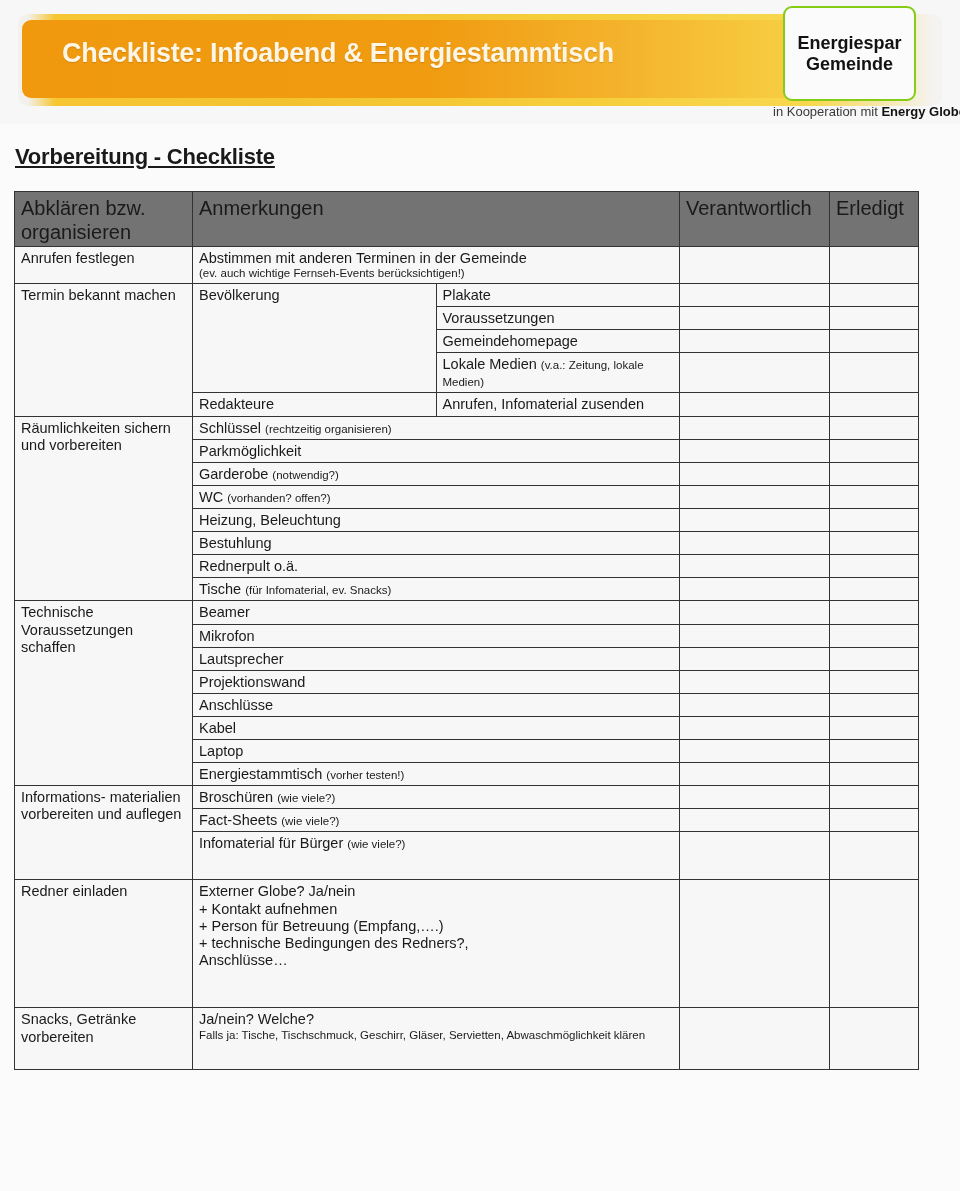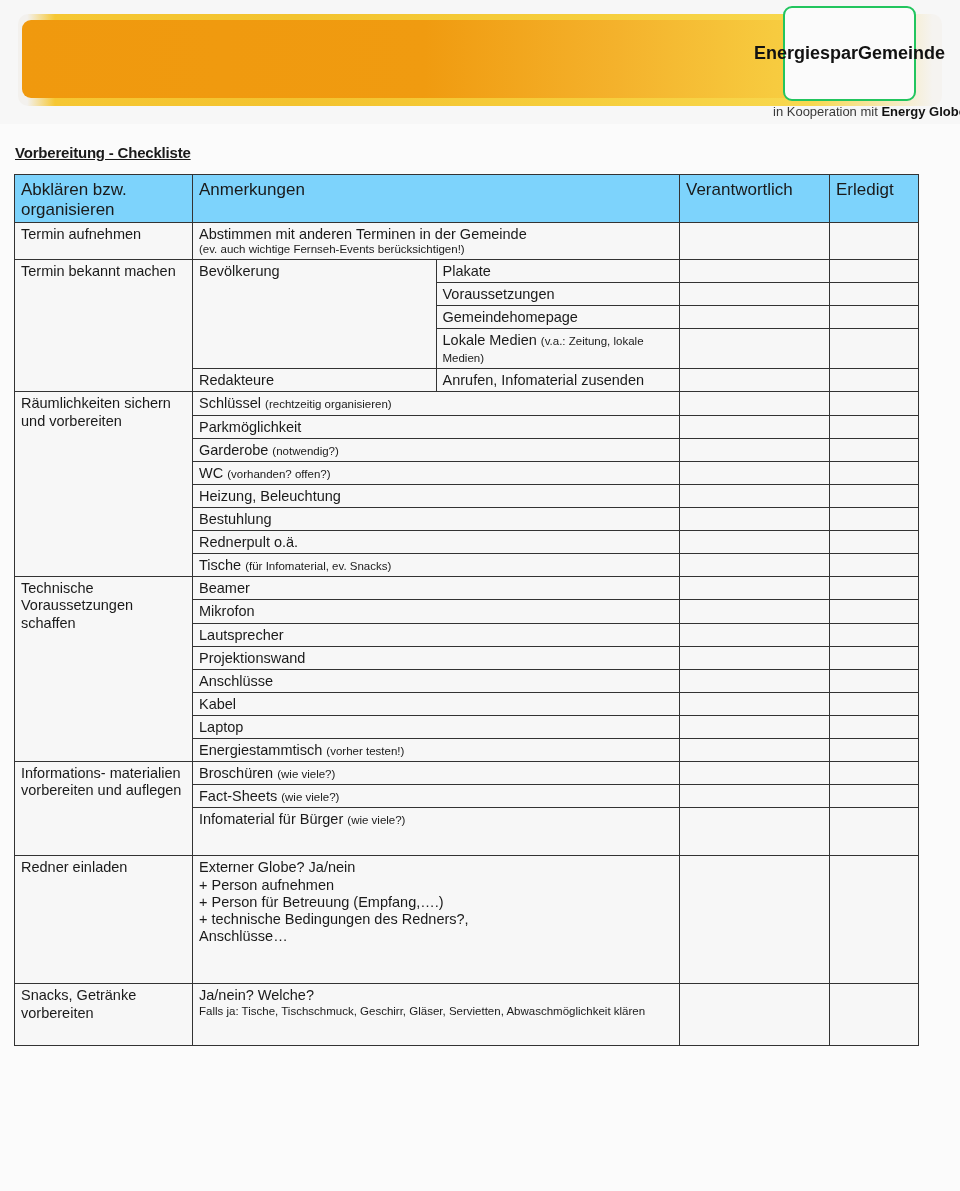--- a/index.html
+++ b/index.html
@@ -144,6 +144,7 @@
 <div class="banner-wrap">
   <div class="banner-bg"></div>
   <div class="banner-bar"></div>
+  <div class="banner-title">Checkliste: Infoabend &amp; Energiestammtisch</div>
   <div class="logo-box">
     <div class="logo-line">Energiespar</div>
     <div class="logo-line">Gemeinde</div>

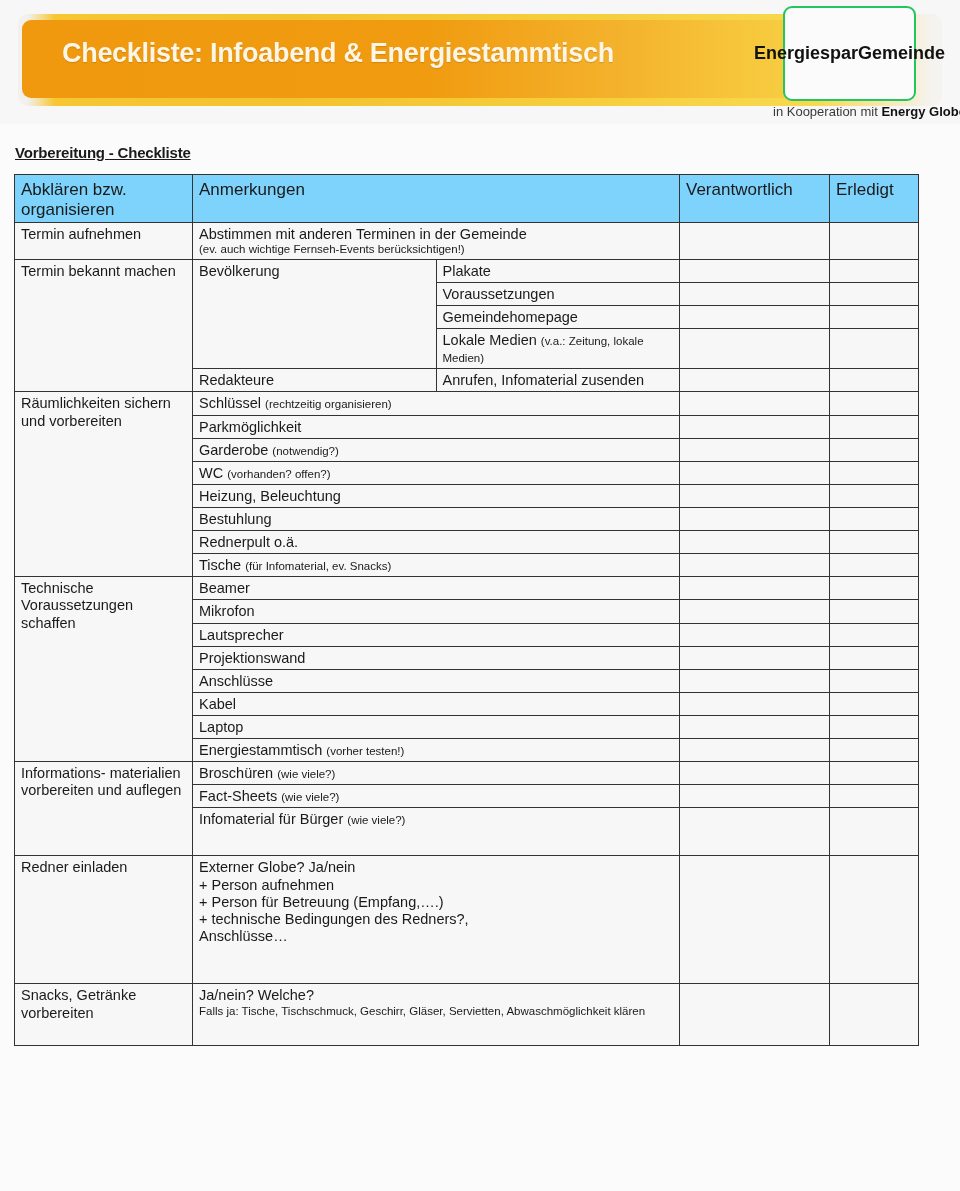--- a/index.html
+++ b/index.html
@@ -61,11 +61,11 @@
     width: 133px;
     height: 95px;
     background: #fbfbfb;
-    border: 2px solid #22c55e;
+    border: 2px solid #84cc16;
     border-radius: 9px;
     box-sizing: border-box;
     display: flex;
-    flex-direction: row;
+    flex-direction: column;
     align-items: center;
     justify-content: center;
   }

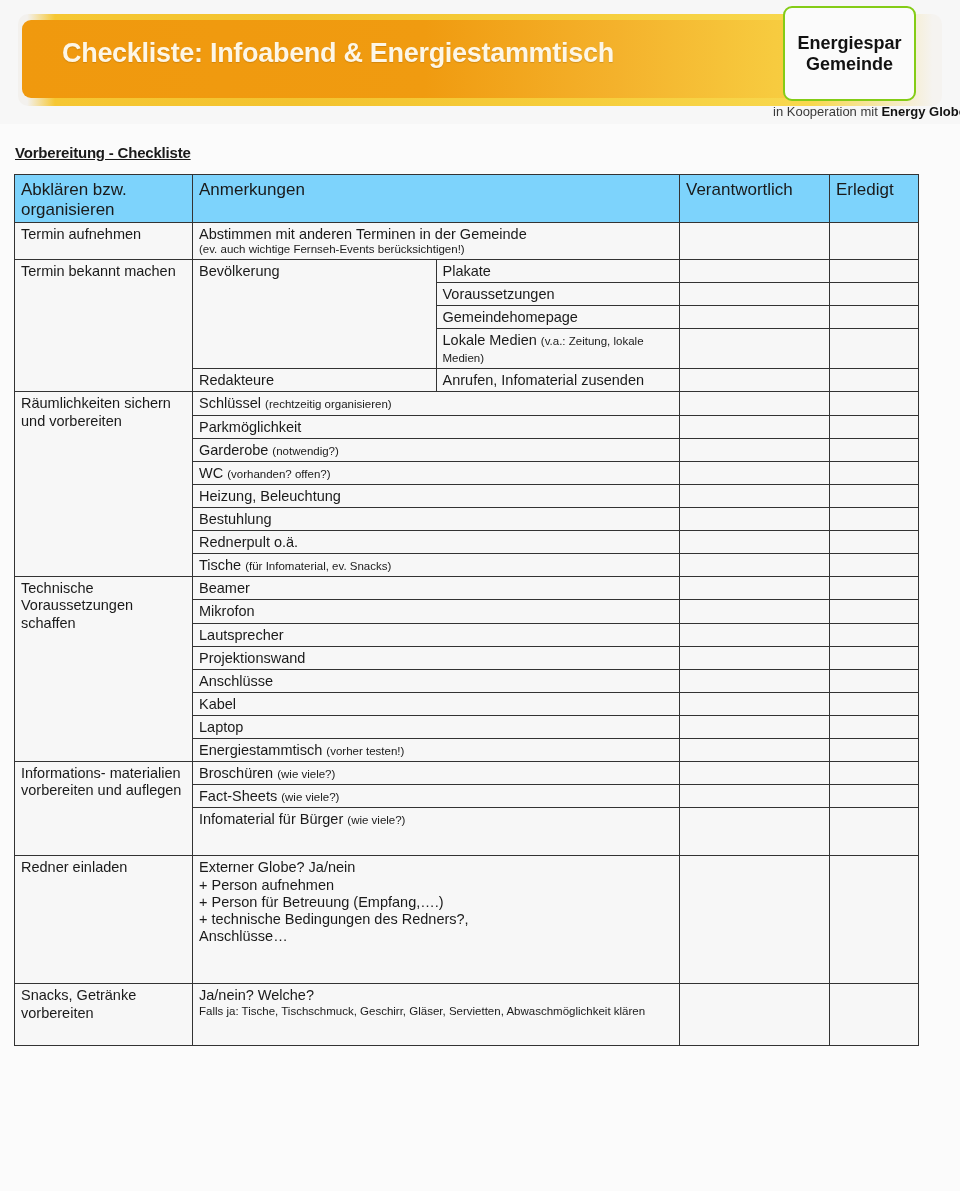--- a/index.html
+++ b/index.html
@@ -95,10 +95,10 @@
     height: 1067px;
   }
   .doc-title {
-    font-size: 15px;
+    font-size: 22px;
     font-weight: bold;
     text-decoration: underline;
-    padding: 20px 0 13px 1px;
+    padding: 20px 0 21px 1px;
     letter-spacing: -0.2px;
   }
 

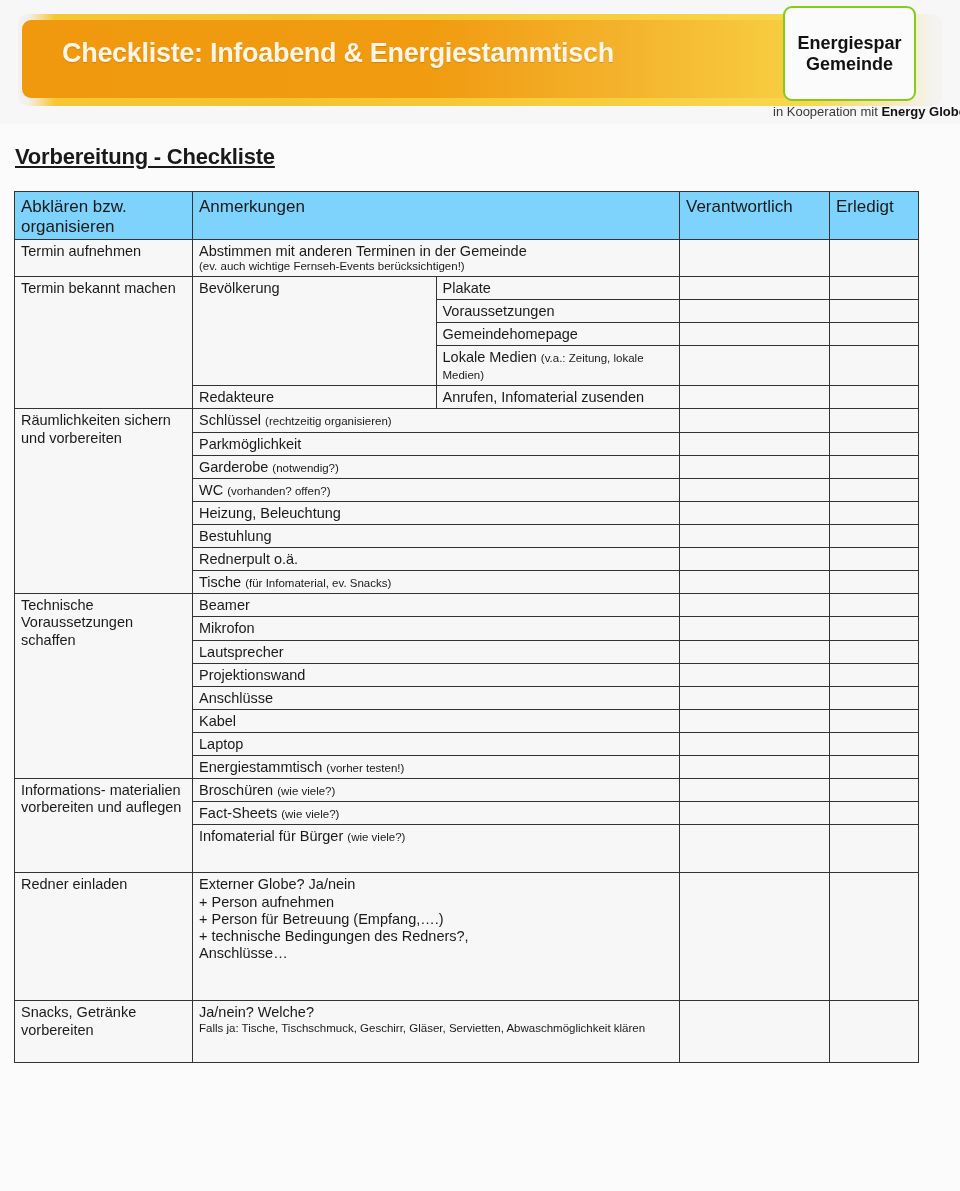--- a/index.html
+++ b/index.html
@@ -121,8 +121,8 @@
     box-sizing: border-box;
   }
   table.checklist th {
-    background: #7dd3fc;
-    font-size: 17px;
+    background: #737373;
+    font-size: 20px;
     padding-top: 5px;
   }
   td.cat, th.cat { width: 178px; }

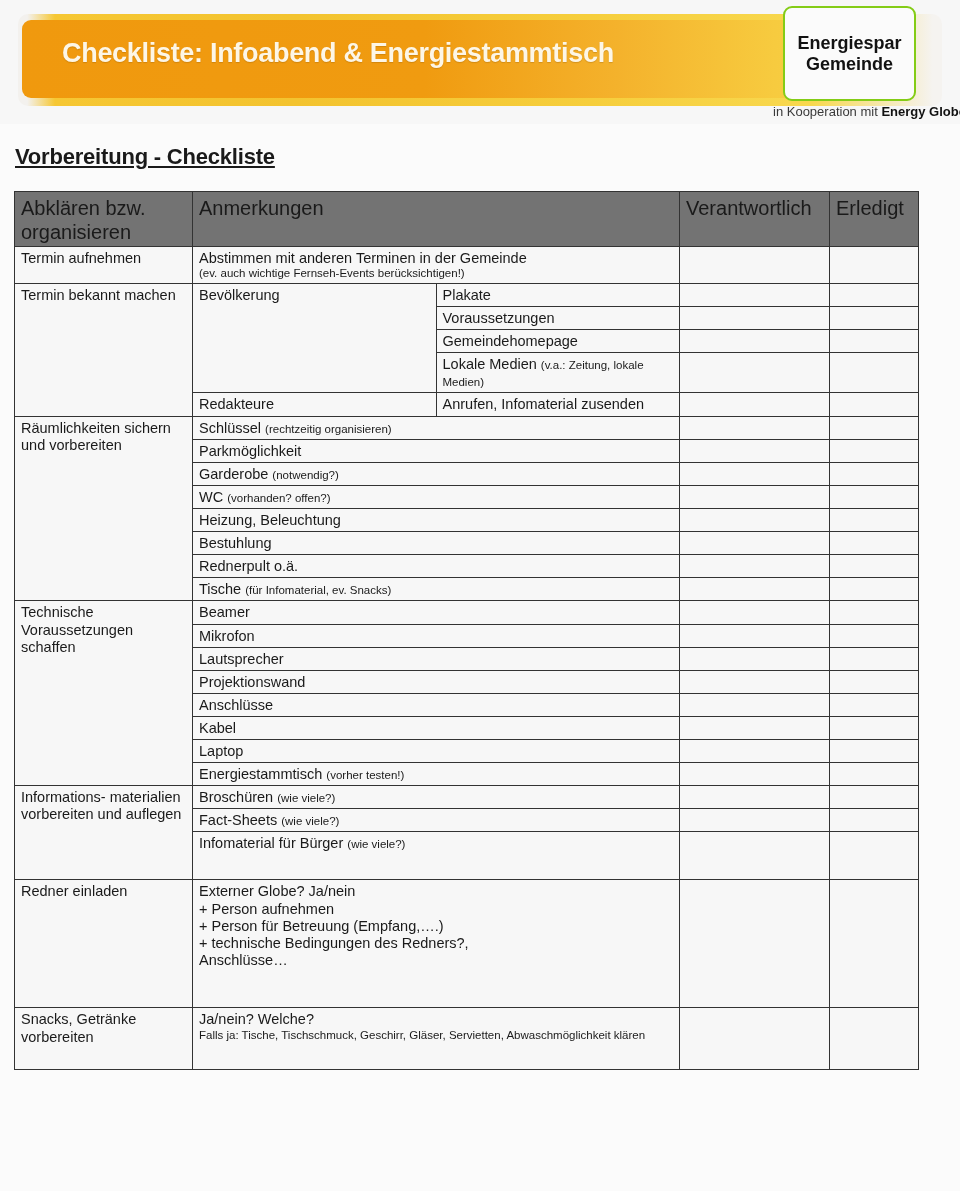--- a/index.html
+++ b/index.html
@@ -170,7 +170,7 @@
     <tbody>
 
       <tr>
-        <td class="cat">Termin aufnehmen</td>
+        <td class="cat">Anrufen festlegen</td>
         <td class="note" colspan="2">
           <span class="lineblock">Abstimmen mit anderen Terminen in der Gemeinde</span>
           <span class="small lineblock">(ev. auch wichtige Fernseh-Events berücksichtigen!)</span>

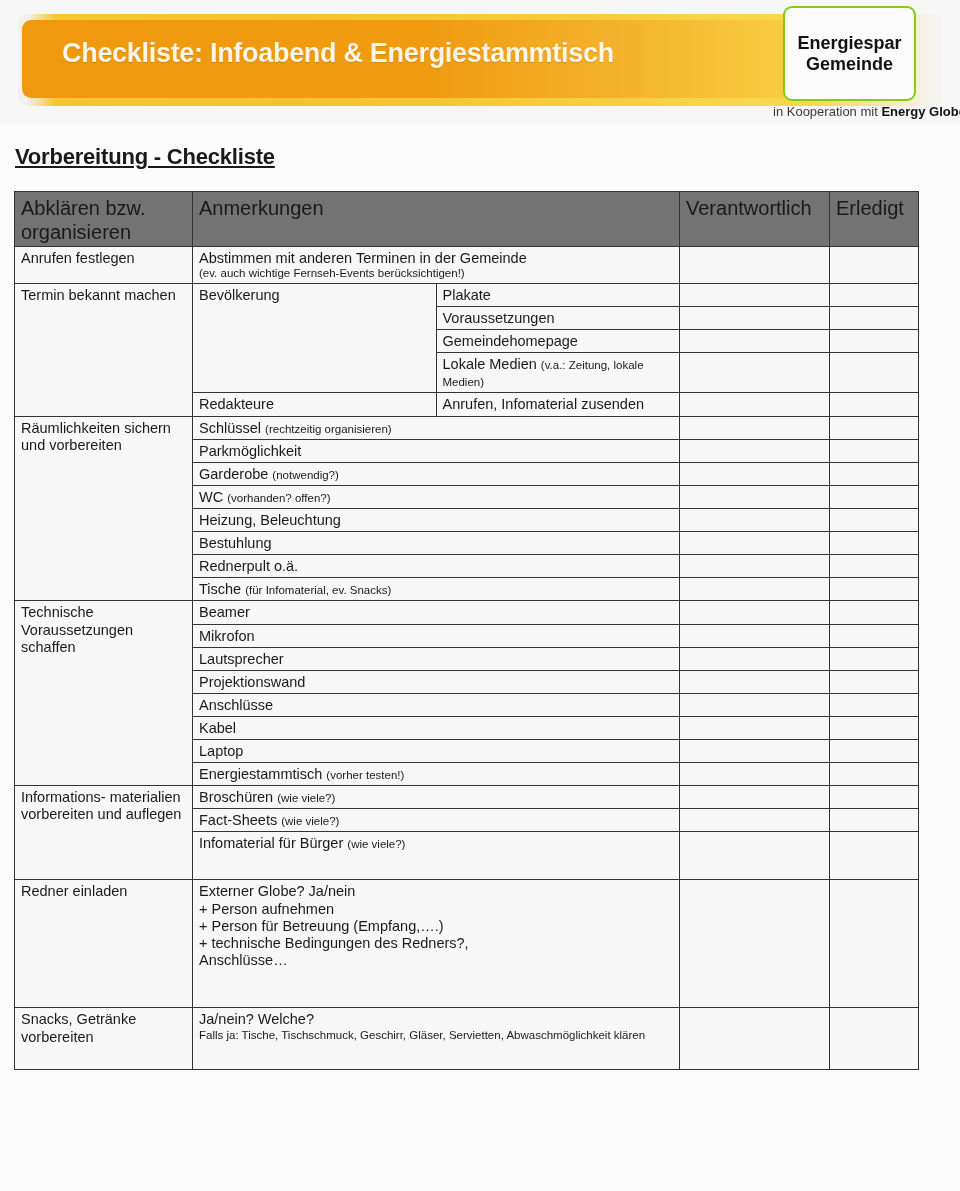--- a/index.html
+++ b/index.html
@@ -331,7 +331,7 @@
         <td class="cat">Redner einladen</td>
         <td class="note" colspan="2" style="height:128px">
           <span class="lineblock">Externer Globe? Ja/nein</span>
-          <span class="lineblock">+ Person aufnehmen</span>
+          <span class="lineblock">+ Kontakt aufnehmen</span>
           <span class="lineblock">+ Person für Betreuung (Empfang,….)</span>
           <span class="lineblock">+ technische Bedingungen des Redners?,</span>
           <span class="lineblock">Anschlüsse…</span>

